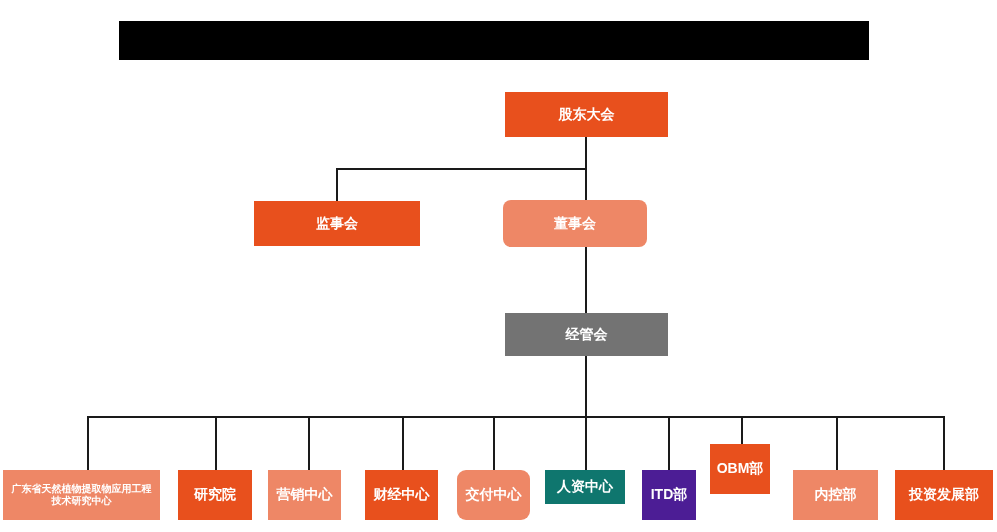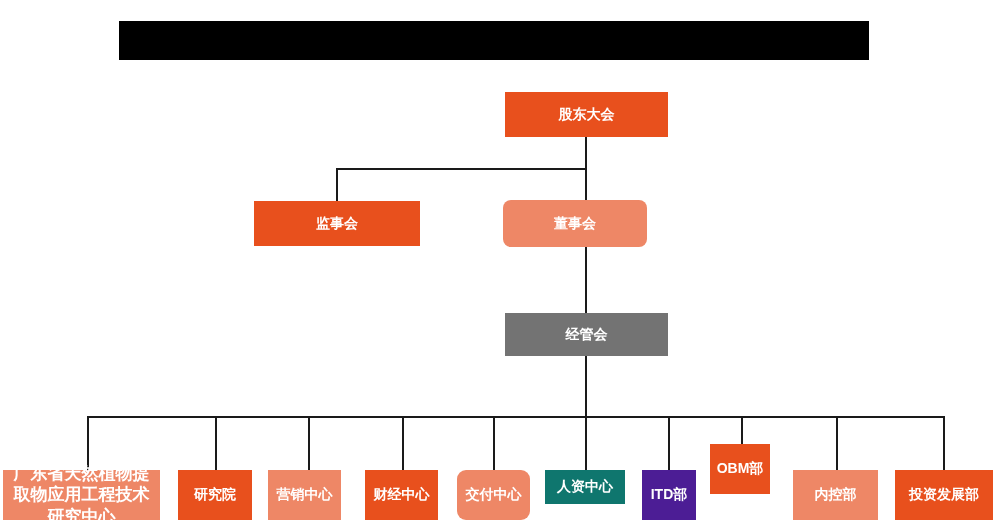--- a/index.html
+++ b/index.html
@@ -17,7 +17,7 @@
     color:#ffffff;font-weight:bold;font-size:14px;text-align:center;
     box-sizing:border-box;line-height:1.25;
   }
-  .node.small{font-size:17px;padding:2px 4px;}
+  .node.small{font-size:10px;padding:2px 4px;}
   .line{position:absolute;background:#1a1a1a;}
   .h-line{height:2px;}
   .v-line{width:2px;}

